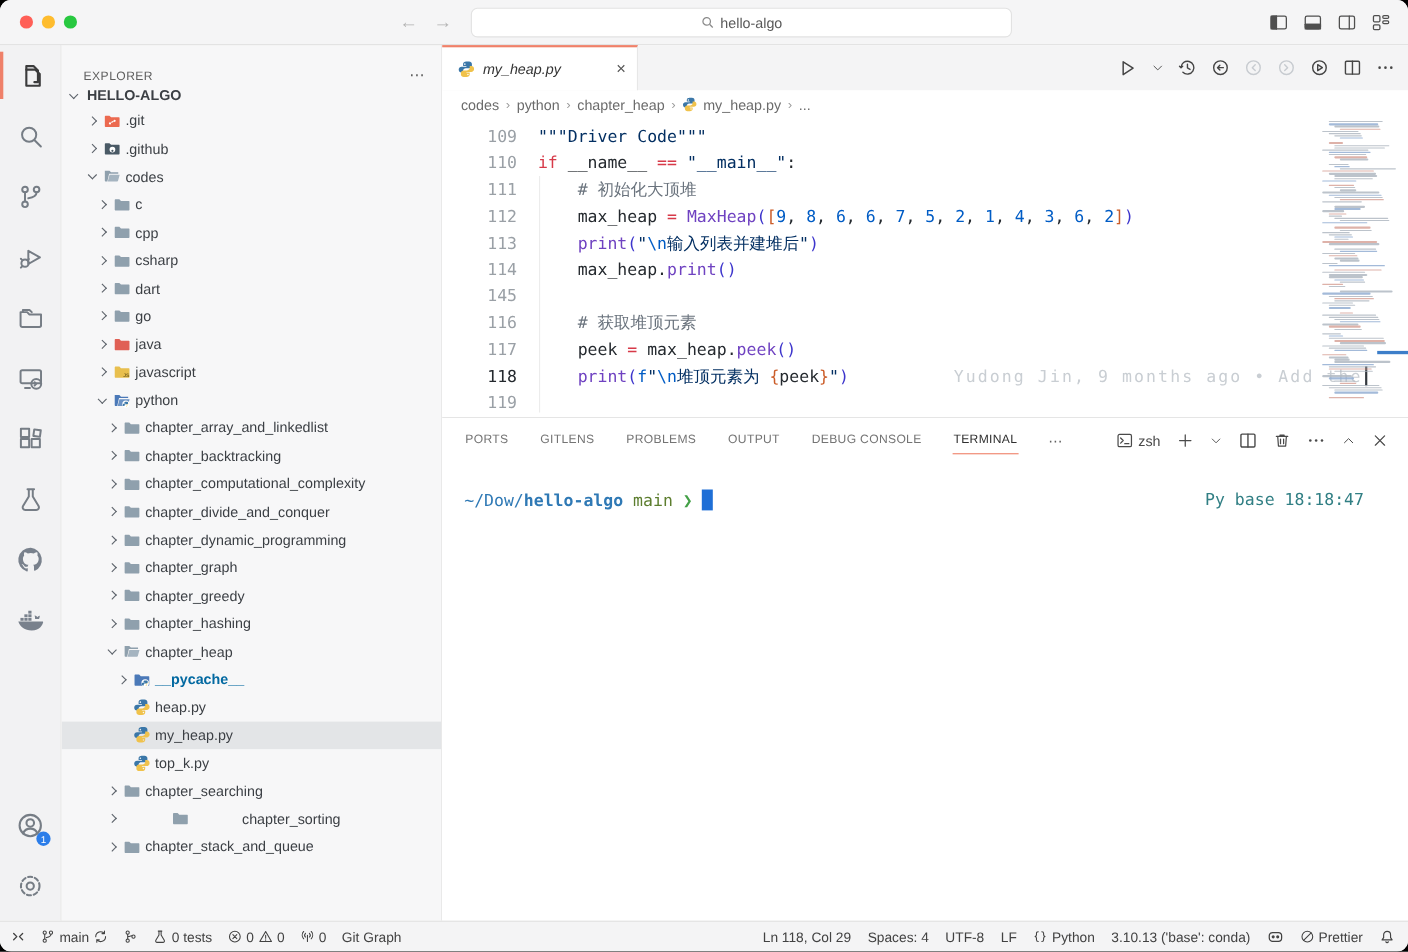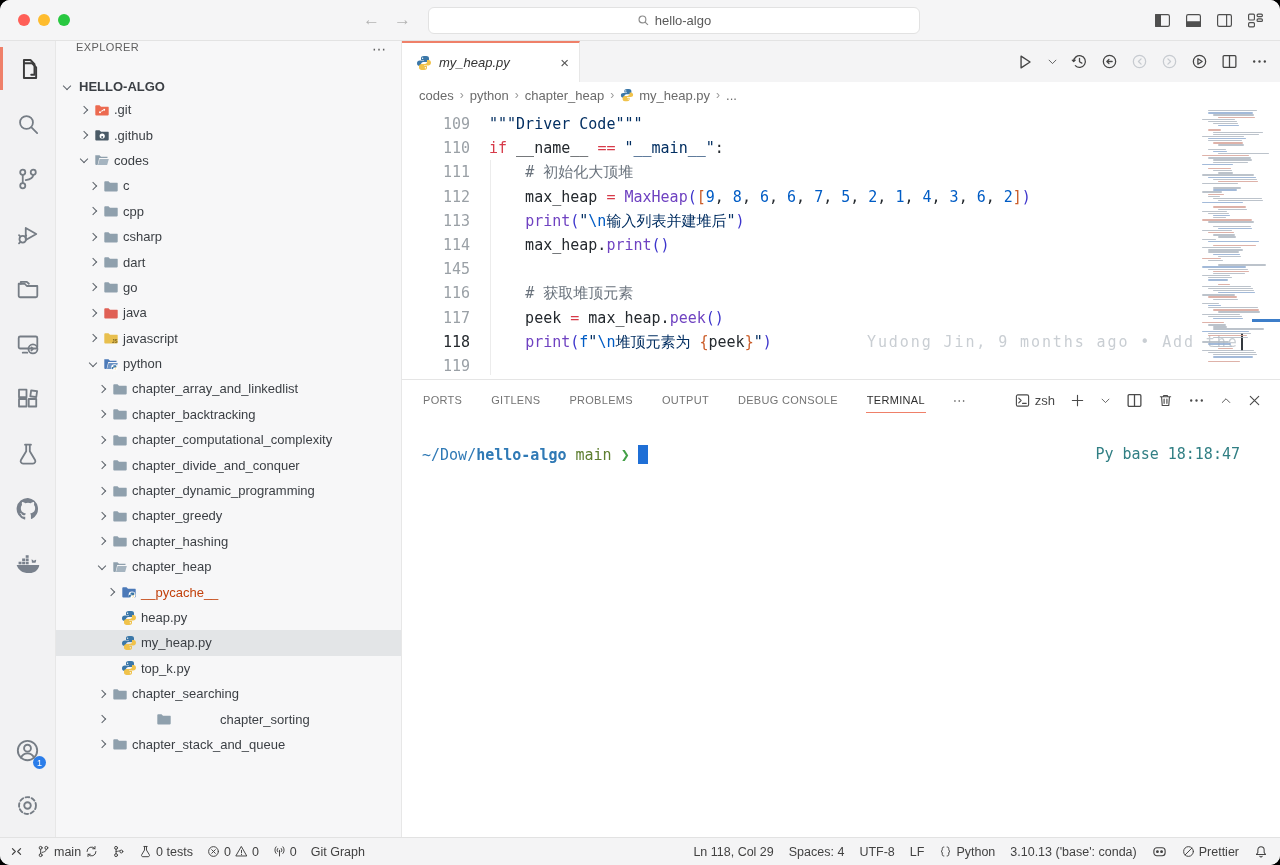--- a/index.html
+++ b/index.html
@@ -26,7 +26,7 @@
     font-size:9px;display:flex;align-items:center;justify-content:center;}
   
   .sidebar{width:345px;background:#f7f7f8;border-right:1px solid #e7e7e7;display:flex;flex-direction:column;flex:none;font-size:13px;color:#3b3f44;}
-  .sb-header{height:35px;display:flex;align-items:flex-start;padding:0 14px 0 20px;color:#5f5f5f;font-size:11px;letter-spacing:.4px;flex:none;}
+  .sb-header{height:35px;display:flex;align-items:flex-end;padding:0 14px 0 20px;color:#5f5f5f;font-size:11px;letter-spacing:.4px;flex:none;}
   .sb-header .dots{margin-left:auto;color:#5f5f5f;font-size:14px;letter-spacing:1px;cursor:pointer;}
   .tree{flex:1;overflow:hidden;}
   .trow{display:flex;align-items:center;height:25.4px;cursor:pointer;white-space:nowrap;}

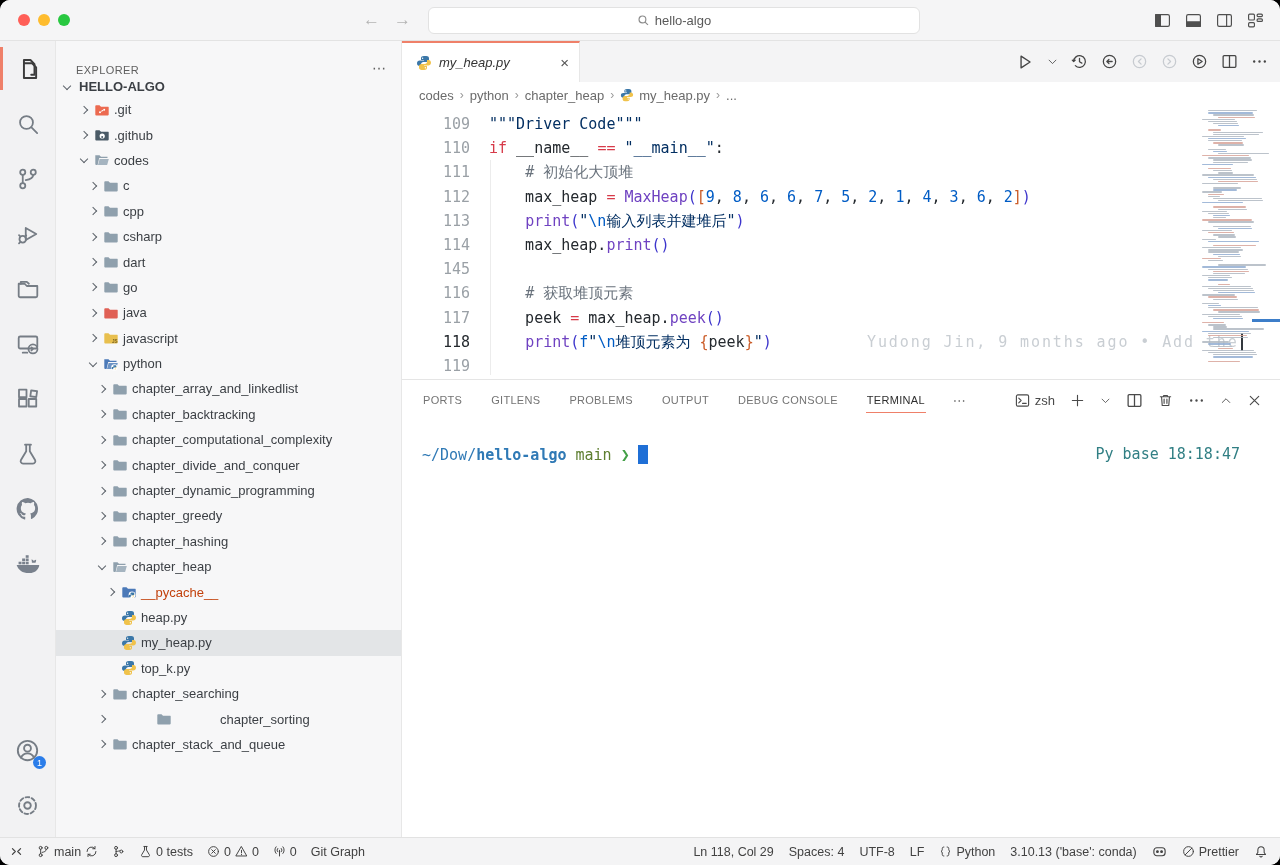--- a/index.html
+++ b/index.html
@@ -442,6 +442,15 @@
                 <path d="M1.3 3.2h4.2L7 4.7h7.2c.3 0 .5.2.5.5v7.3c0 .5-.4.9-.9.9H2.2c-.5 0-.9-.4-.9-.9V4.1c0-.5.4-.9.9-.9z"></path>
               </svg>
             </span>
+            <span class="tlabel">chapter_graph</span>
+          </div>
+          <div class="trow" style="padding-left: 39px;">
+            <span class="chev right"></span>
+            <span class="ic fic">
+              <svg width="16" height="16" viewBox="0 0 16 16" fill="#8fa0ad">
+                <path d="M1.3 3.2h4.2L7 4.7h7.2c.3 0 .5.2.5.5v7.3c0 .5-.4.9-.9.9H2.2c-.5 0-.9-.4-.9-.9V4.1c0-.5.4-.9.9-.9z"></path>
+              </svg>
+            </span>
             <span class="tlabel">chapter_greedy</span>
           </div>
           <div class="trow" style="padding-left: 39px;">

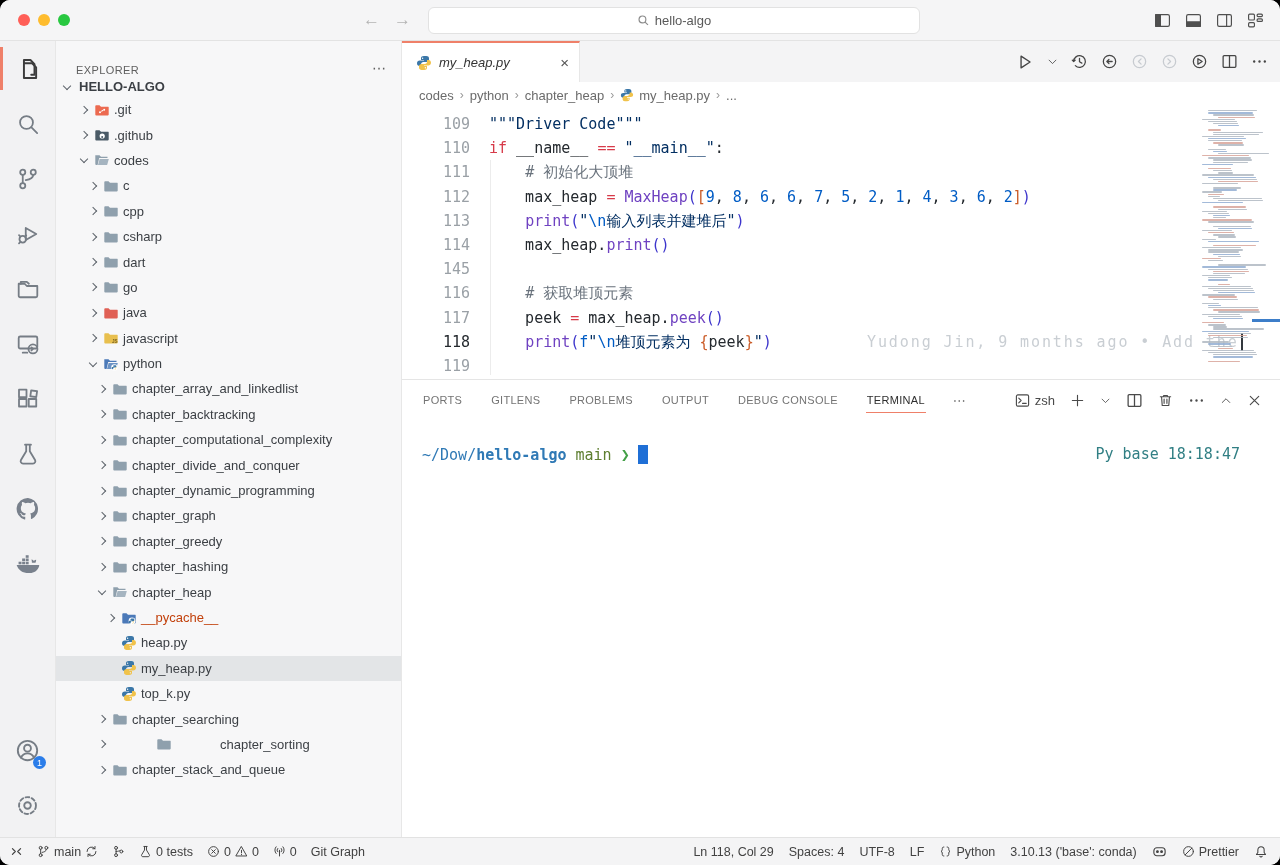--- a/index.html
+++ b/index.html
@@ -31,7 +31,7 @@
   .tree{flex:1;overflow:hidden;}
   .trow{display:flex;align-items:center;height:25.4px;cursor:pointer;white-space:nowrap;}
   .trow.sel{background:#e3e5e7;}
-  .trow.muted .tlabel{color:#c2410c;}
+  .trow.muted .tlabel{color:#0369a1;font-weight:bold;}
   .trow.root{height:21px;font-weight:bold;}
   .tlabel{margin-left:4px;}
   .chev{width:15px;height:16px;position:relative;flex:none;}

